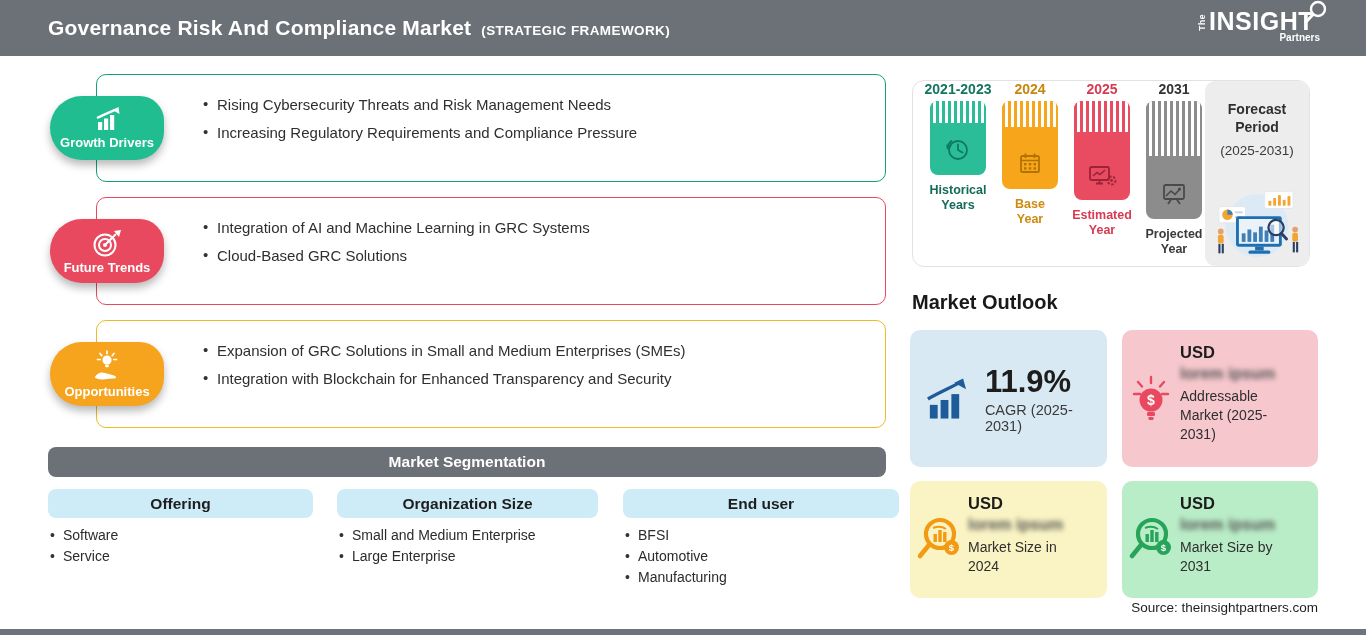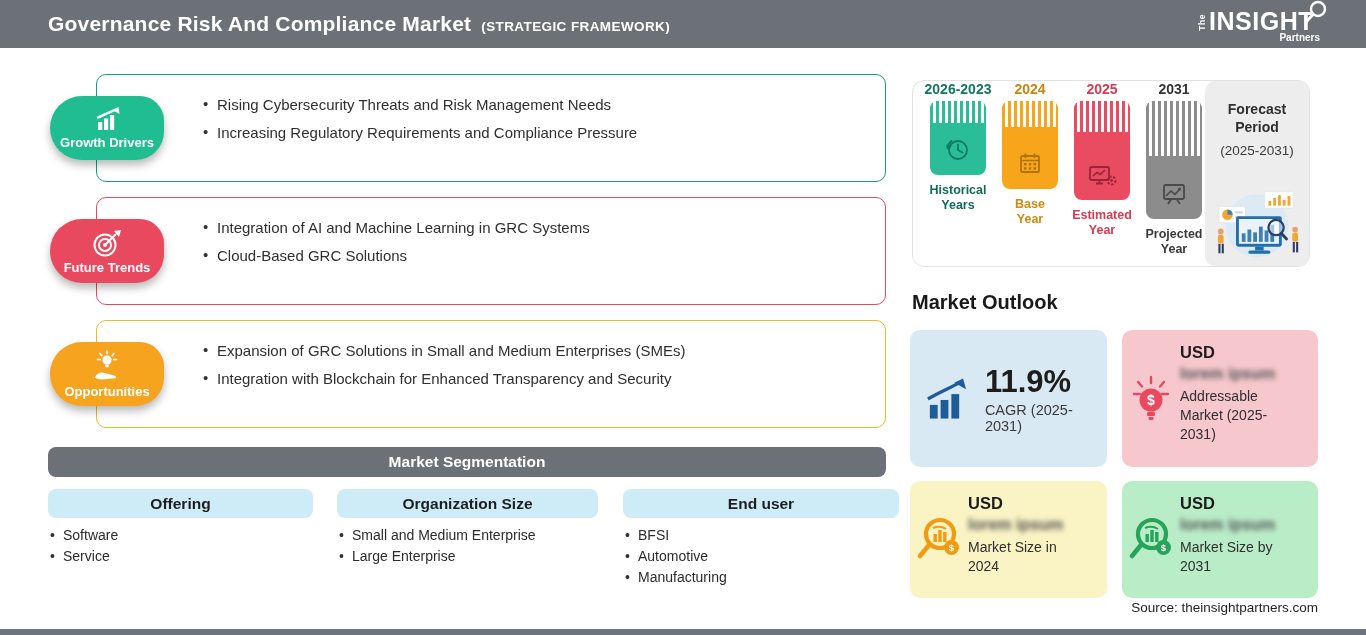--- a/index.html
+++ b/index.html
@@ -8,7 +8,7 @@
   #stage { position:relative; width:1366px; height:635px; background:#fff; overflow:hidden; }
 
   
-  .header { position:absolute; left:0; top:0; width:1366px; height:48px; background:#6b7177; display:flex; align-items:center; }
+  .header { position:absolute; left:0; top:0; width:1366px; height:56px; background:#6b7177; display:flex; align-items:center; }
   .title-wrap { margin-left:48px; display:flex; align-items:baseline; gap:10px; color:#fff; }
   .title { font-size:21px; font-weight:bold; letter-spacing:.2px; }
   .subtitle { font-size:13.5px; font-weight:600; letter-spacing:.4px; }

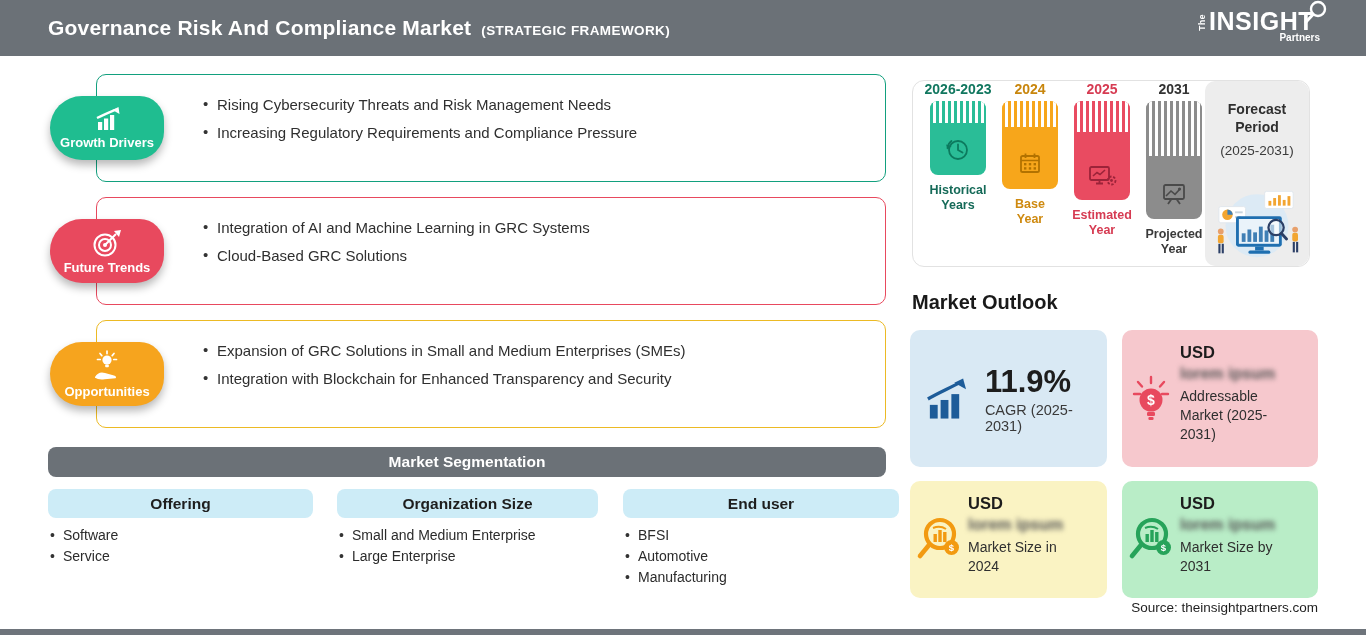--- a/index.html
+++ b/index.html
@@ -182,7 +182,7 @@
   <div class="timeline">
     <div class="bars">
       <div class="bar-col c1">
-        <span class="year">2026-2023</span>
+        <span class="year">2021-2023</span>
         <div class="bar">
             <div class="stripes"></div>
           <svg width="30" height="30" viewBox="0 0 30 30">

